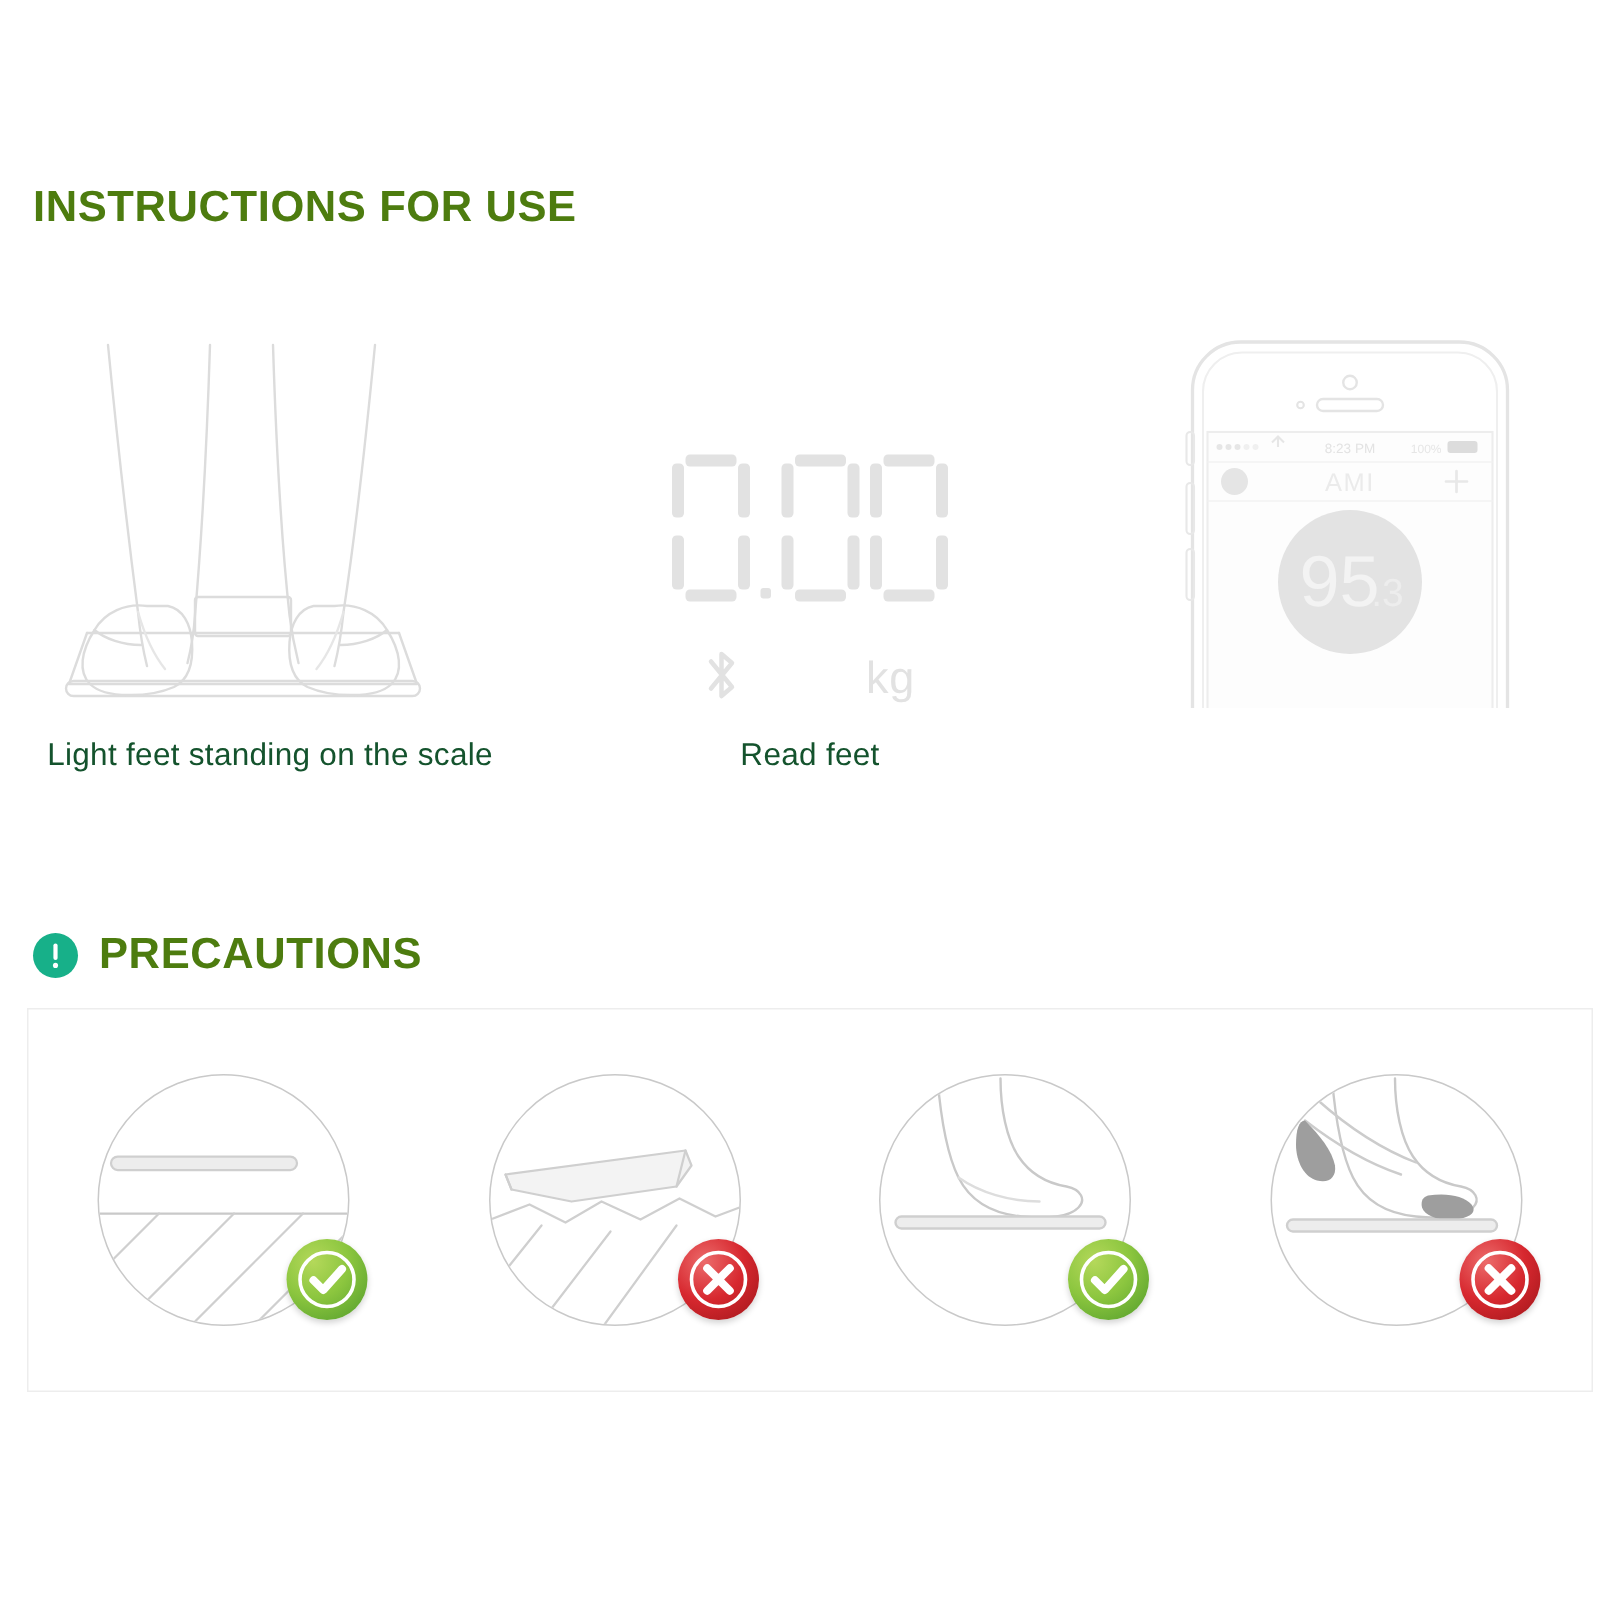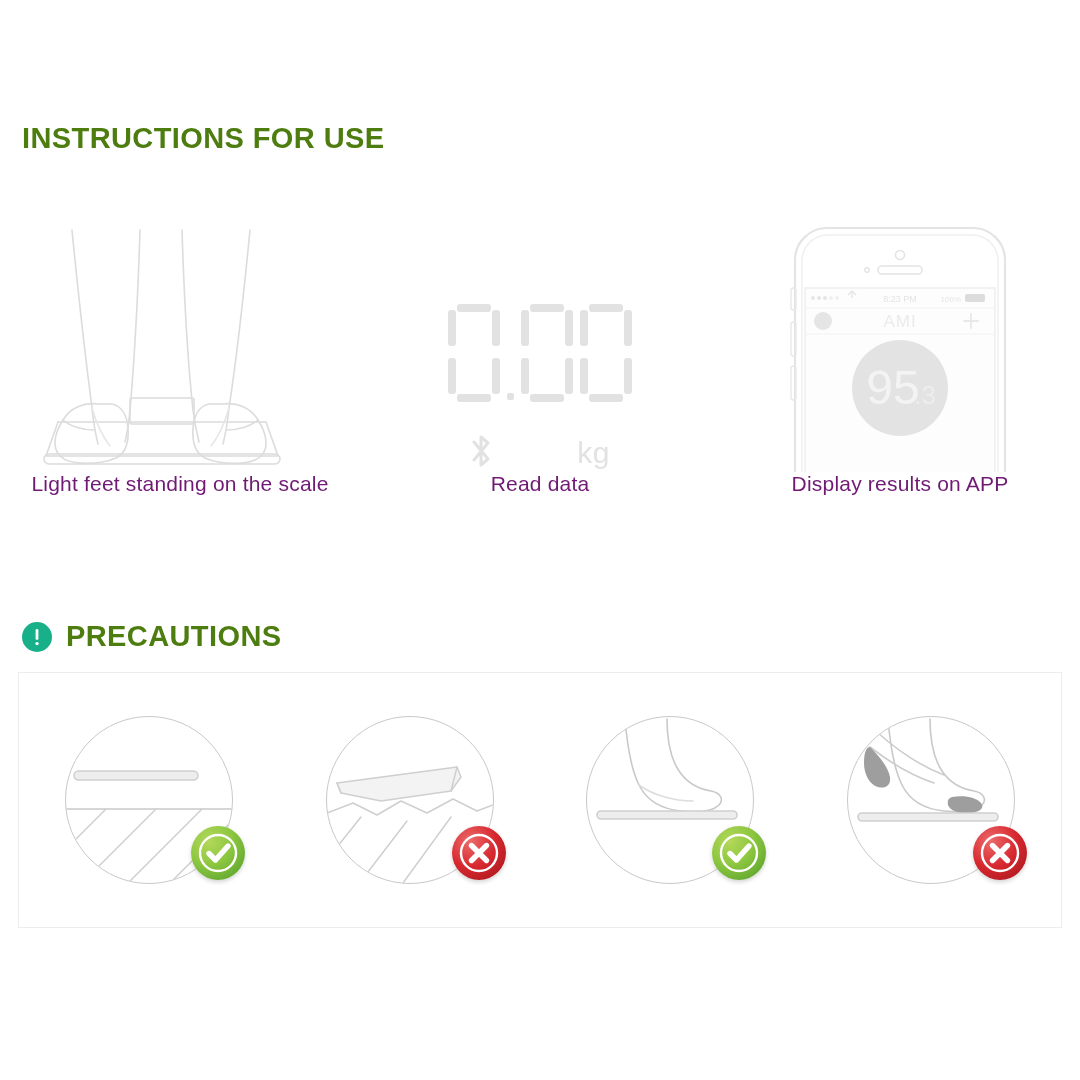--- a/index.html
+++ b/index.html
@@ -68,8 +68,9 @@
     justify-content: center;
   }
   .step-caption {
+    margin-top: 20px;
     font-size: 21px;
-    color: #701a75;
+    color: #14532d;
     letter-spacing: 0.2px;
     white-space: nowrap;
     text-align: center;

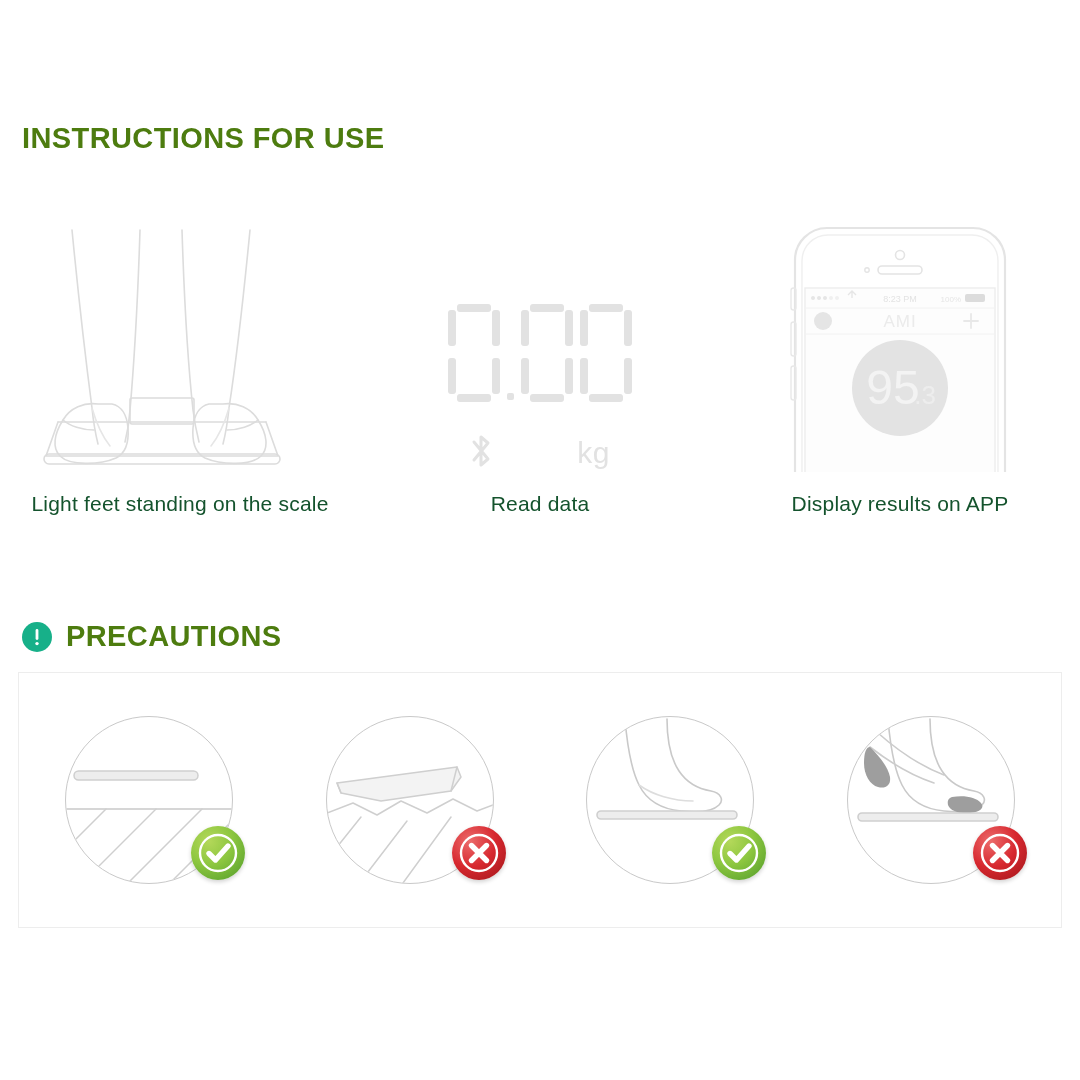--- a/index.html
+++ b/index.html
@@ -273,7 +273,7 @@
         </div>
       </div>
     </div>
-    <div class="step-caption">Read data</div>
+    <div class="step-caption">Read feet</div>
   </div>
 
   <div class="step">

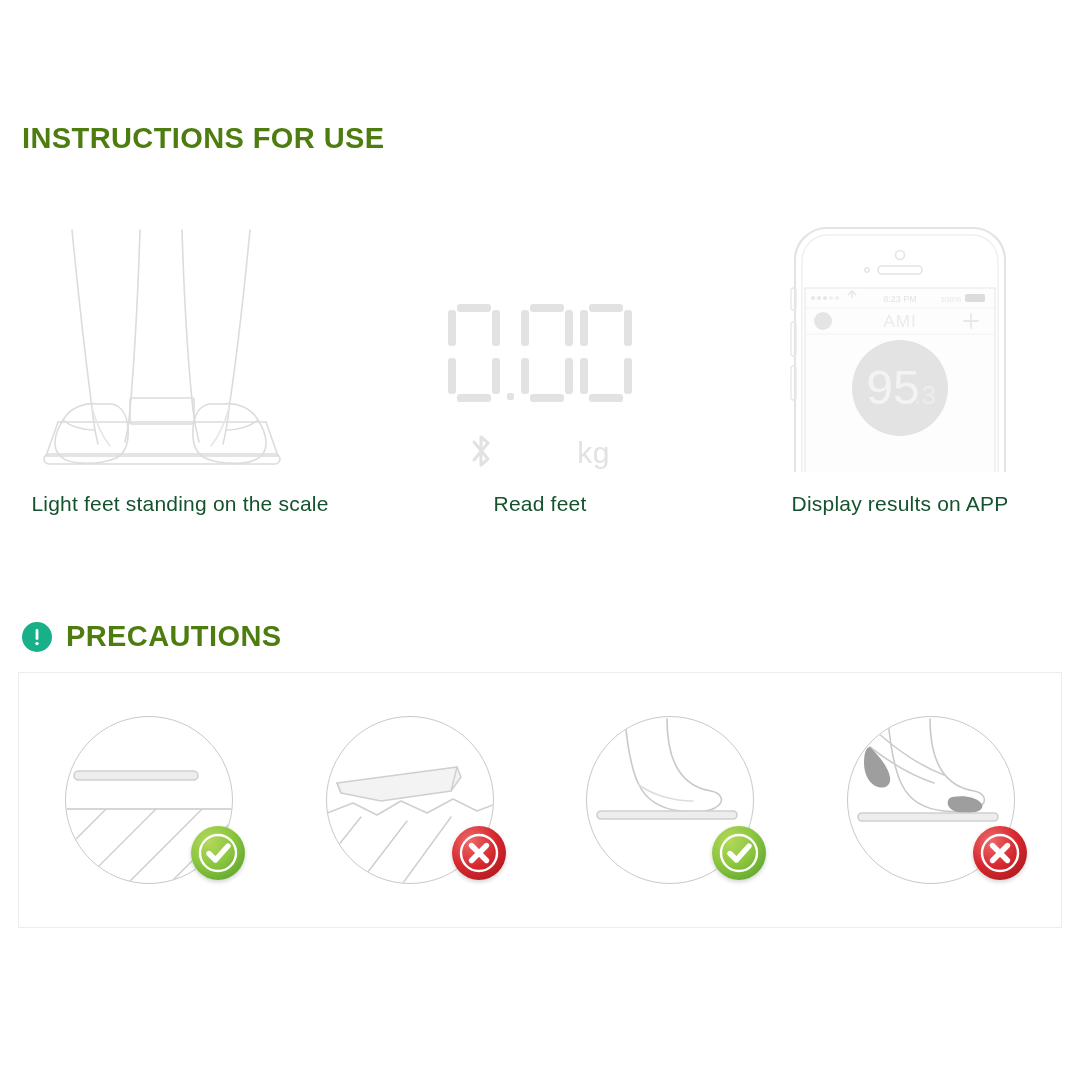--- a/index.html
+++ b/index.html
@@ -318,7 +318,6 @@
         <path d="M158 276 a20 20 0 0 1 40 0" stroke="#ececec" stroke-width="1.6"></path>
       </svg>
     </div>
-    <div class="step-caption">Display results on APP</div>
   </div>
 </div>
 

